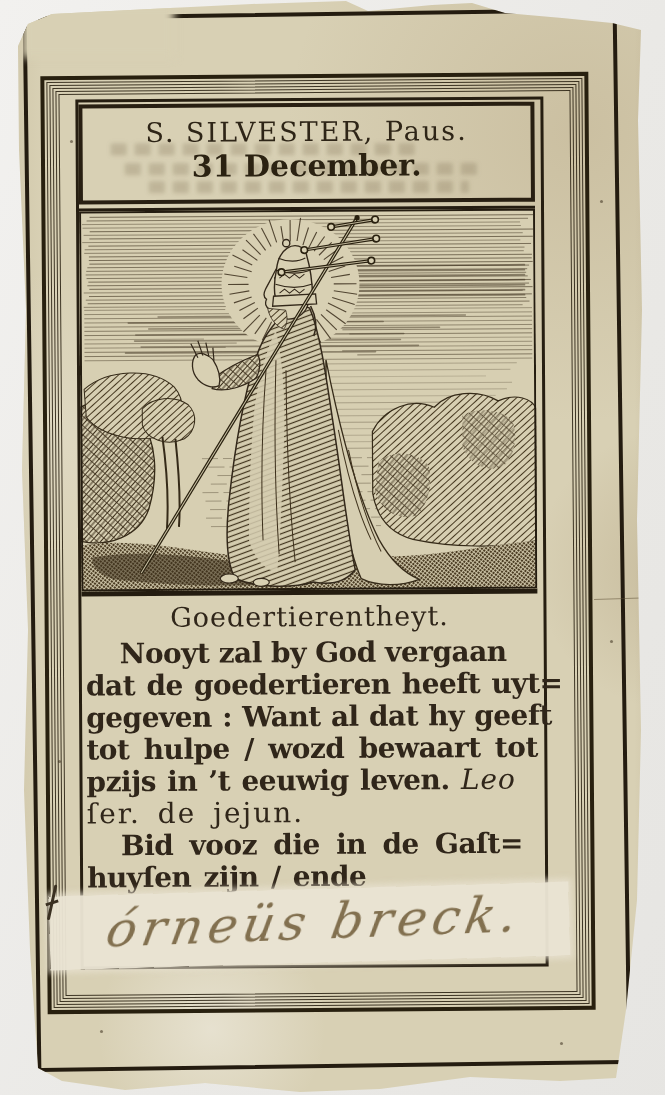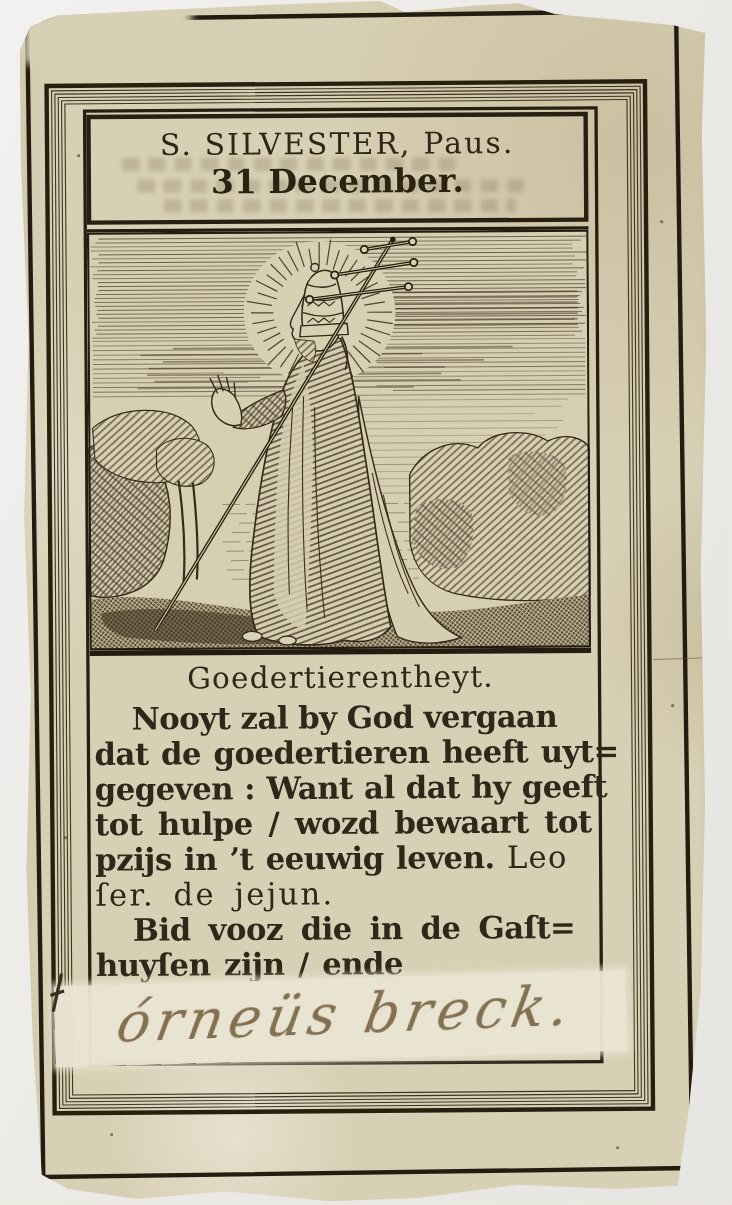--- a/index.html
+++ b/index.html
@@ -35,7 +35,7 @@
   .virtue{font-size:27px;letter-spacing:1px;text-align:center;line-height:40px;}
   .bl{font-weight:bold;font-size:28px;line-height:32px;letter-spacing:-0.5px;white-space:nowrap;}
   .v1{text-indent:34px}.v2{word-spacing:2px}.v3{word-spacing:1px}.v4{word-spacing:5px}.v5{word-spacing:2px}
-  .roman{font-weight:normal;letter-spacing:1px;}
+  .roman{font-weight:normal;letter-spacing:1px;font-style:italic;}
   .v6{font-weight:normal;font-size:28px;line-height:32px;letter-spacing:2px;word-spacing:6px;white-space:nowrap;}
   .p1{text-indent:34px;word-spacing:7px}.p2{word-spacing:3px}
   .strip{position:absolute;left:-34px;top:788px;width:520px;height:74px;

